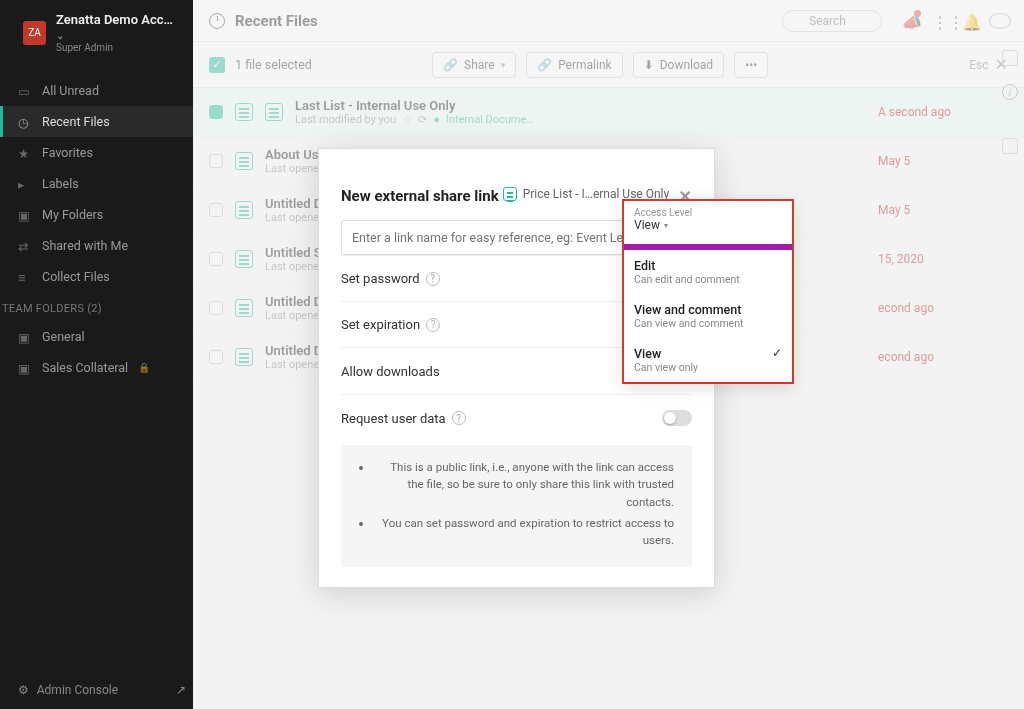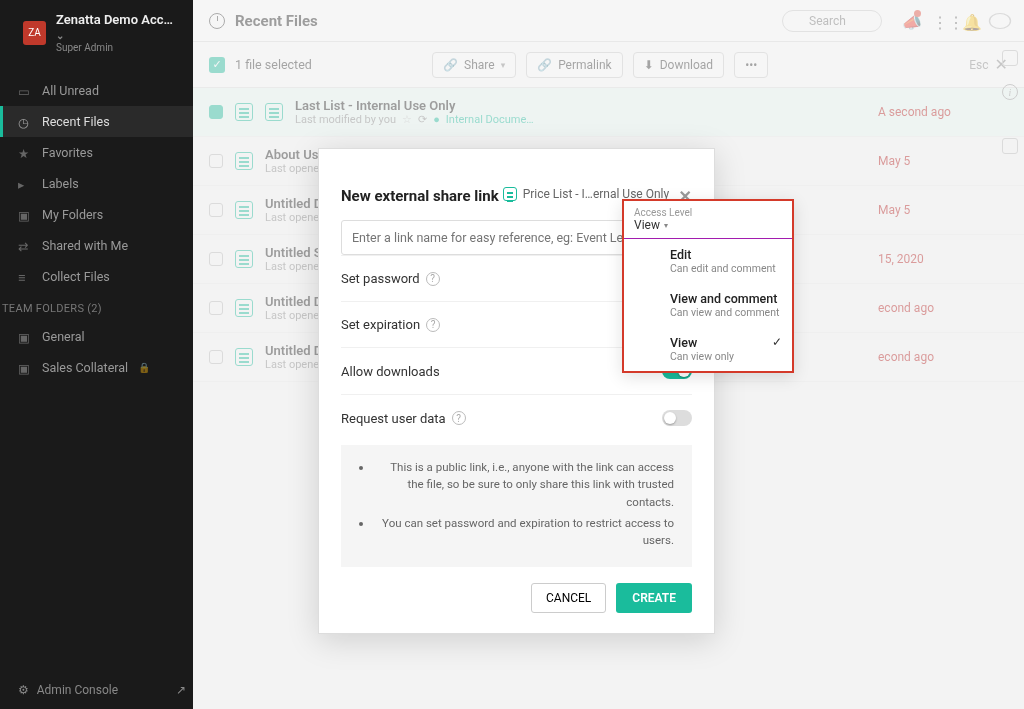--- a/index.html
+++ b/index.html
@@ -75,7 +75,7 @@
 .dd-label { font-size:10px; color:#999; }
 .dd-sel { font-size:12px; color:#333; display:flex; align-items:center; gap:4px;}
 .dd-sel .caret{font-size:8px;color:#888;}
-.dd-items { border-top:1px solid #a21caf; margin-top:4px;padding-left:36px;}
+.dd-items { border-top:6px solid #a21caf; margin-top:10px;}
 .dd-item { padding:8px 10px; cursor:pointer; }
 .dd-item .t{font-size:12.5px;color:#222;font-weight:500;}
 .dd-item .d{font-size:10.5px;color:#888;}

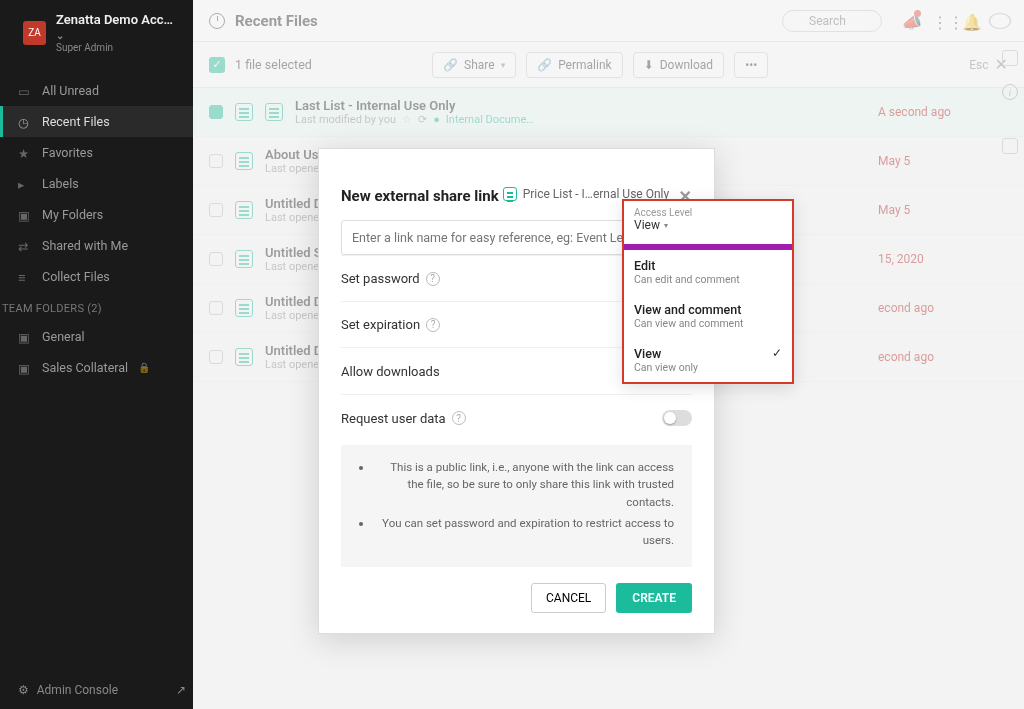--- a/index.html
+++ b/index.html
@@ -287,10 +287,6 @@
       <li>You can set password and expiration to restrict access to users.</li>
     </ul>
   </div>
-  <div class="m-actions">
-    <button class="btn-cancel">CANCEL</button>
-    <button class="btn-create">CREATE</button>
-  </div>
 </div>
 
 <div class="dropdown">

